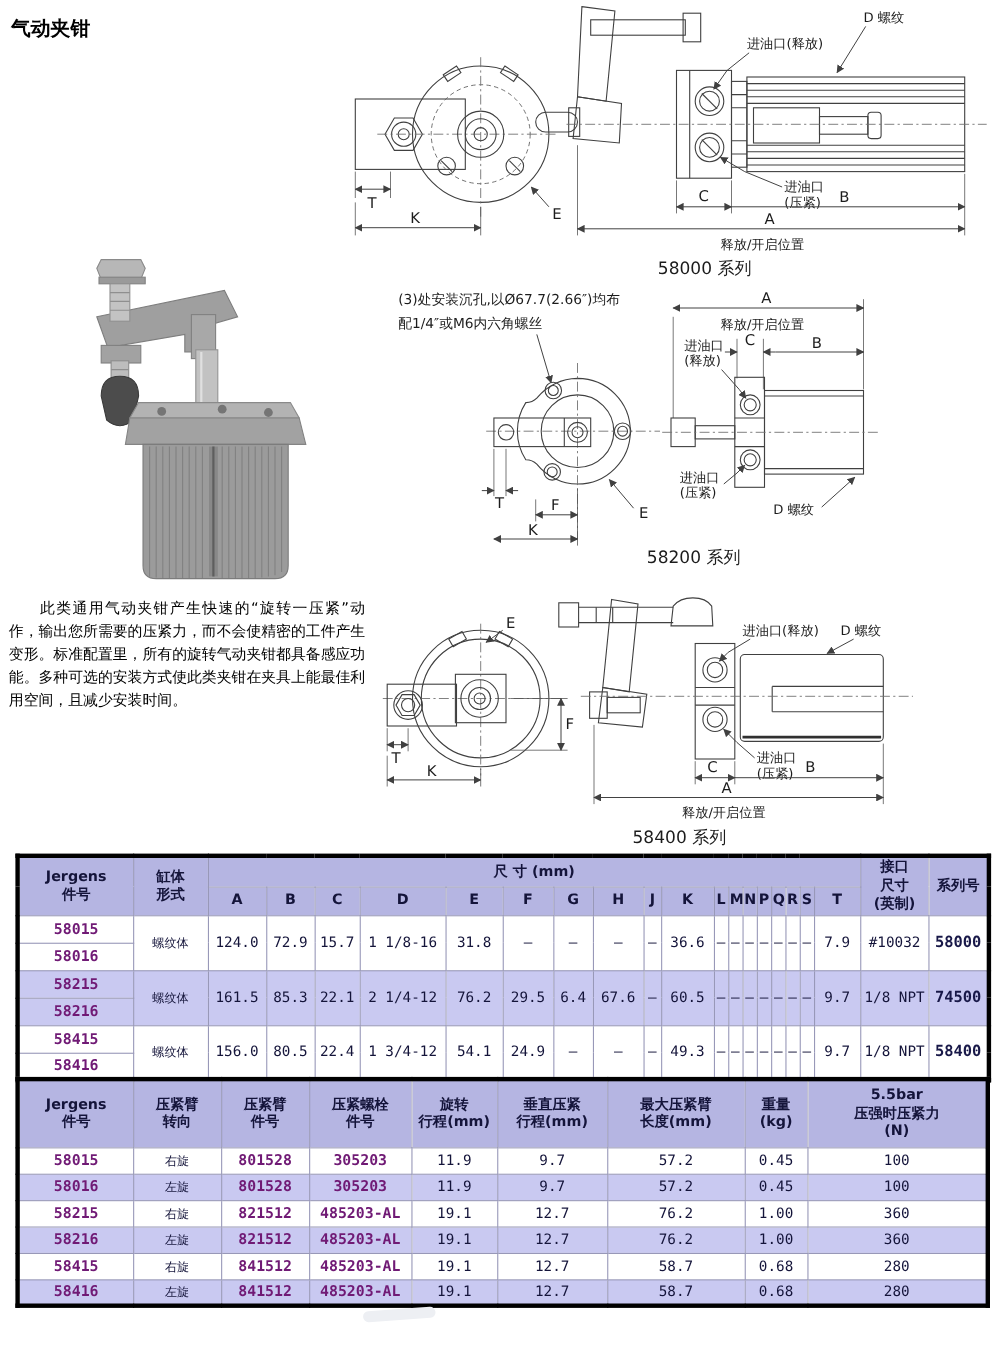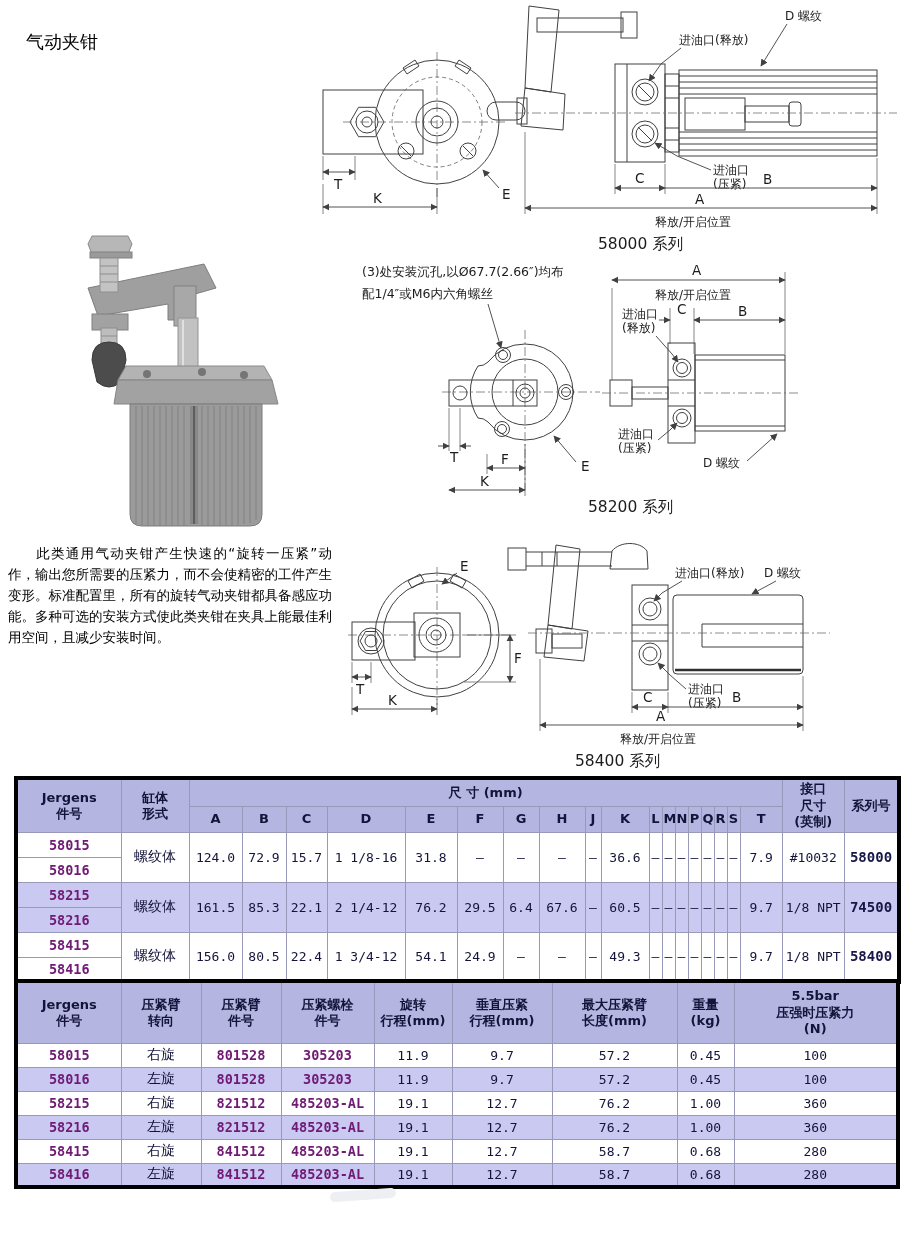--- a/index.html
+++ b/index.html
@@ -5,7 +5,7 @@
   html,body{margin:0;padding:0;background:#fff;}
   .page{position:relative;width:910px;height:1246px;background:#ffffff;overflow:hidden;
         font-family:"DejaVu Sans",sans-serif;color:#000;}
-  .page-title{position:absolute;left:10px;top:14px;font-size:18px;font-weight:normal;margin:16px;}
+  .page-title{position:absolute;left:10px;top:14px;font-size:18px;font-weight:bold;margin:0;}
   .subtitle{position:absolute;left:10px;top:64px;font-size:13.5px;font-weight:bold;line-height:1.35;}
   .intro{position:absolute;left:8px;top:543px;width:324px;margin:0;font-size:13.5px;line-height:1.55;
          text-indent:2.1em;text-align:justify;}

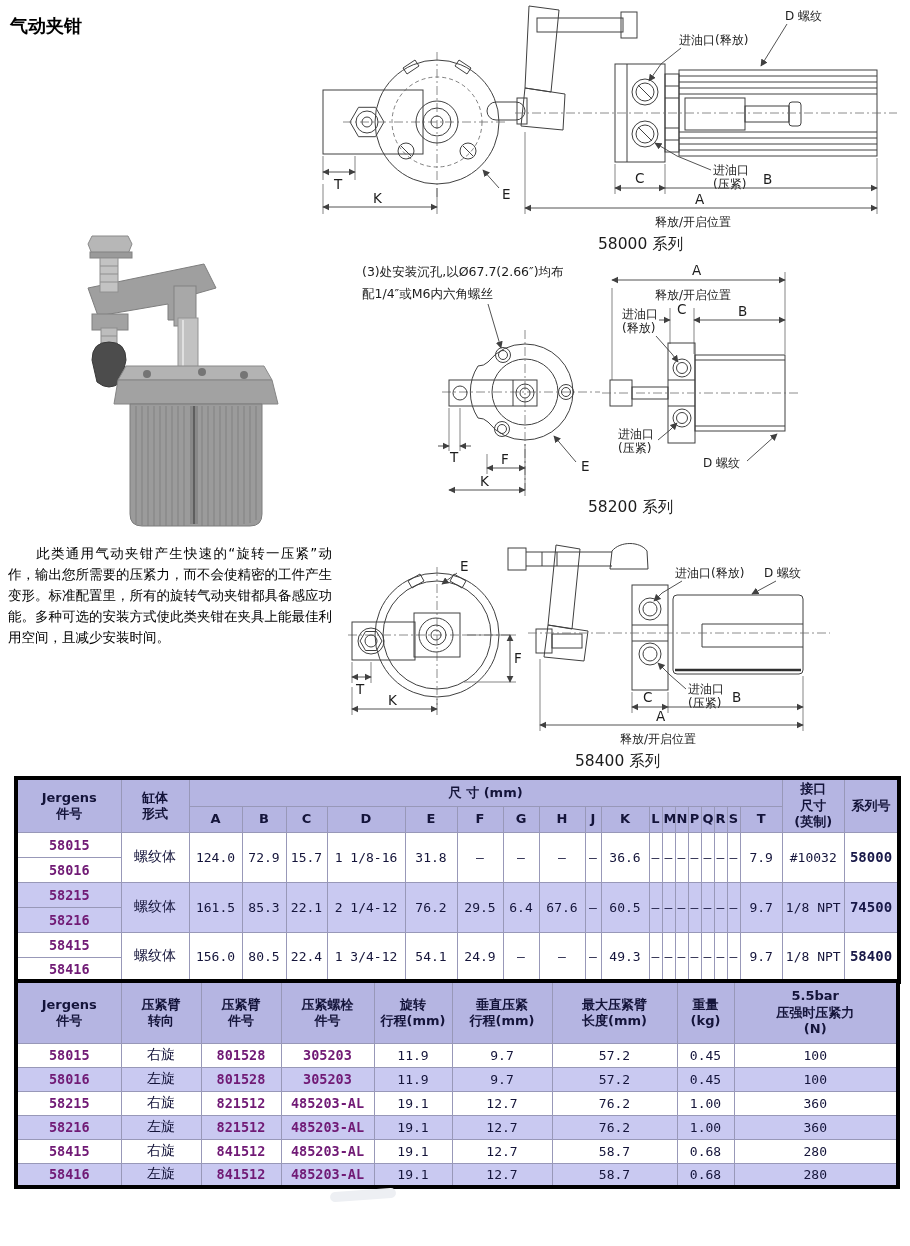--- a/index.html
+++ b/index.html
@@ -36,7 +36,7 @@
   .arm-table thead tr{height:62px;}
   .arm-table tbody tr{height:24px;}
   td.num{font-family:"DejaVu Sans Mono",monospace;font-size:13px;}
-  td.cn{font-size:14px;}
+  td.cn{font-size:11px;}
   td.pn{font-family:"DejaVu Sans Mono",monospace;font-size:13.5px;font-weight:bold;color:#701a75;}
   td.series{font-family:"DejaVu Sans Mono",monospace;font-size:14px;font-weight:bold;color:#181848;}
   tr.hl td{background:#c9c9f1;}

